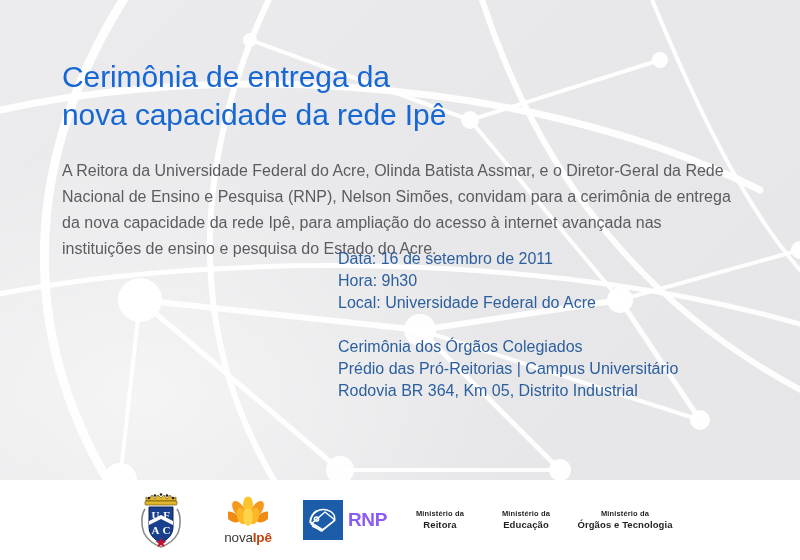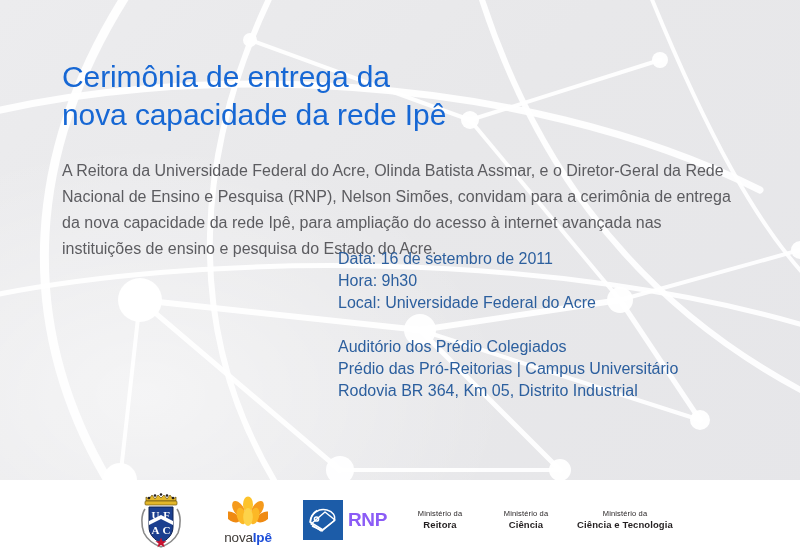--- a/index.html
+++ b/index.html
@@ -239,7 +239,7 @@
         <div class="block-when">Data: 16 de setembro de 2011
 Hora: 9h30
 Local: Universidade Federal do Acre</div>
-        <div class="block-where">Auditório dos Prédio Colegiados
+        <div class="block-where">Cerimônia dos Órgãos Colegiados
 Prédio das Pró-Reitorias | Campus Universitário
 Rodovia BR 364, Km 05, Distrito Industrial</div>
       </div>

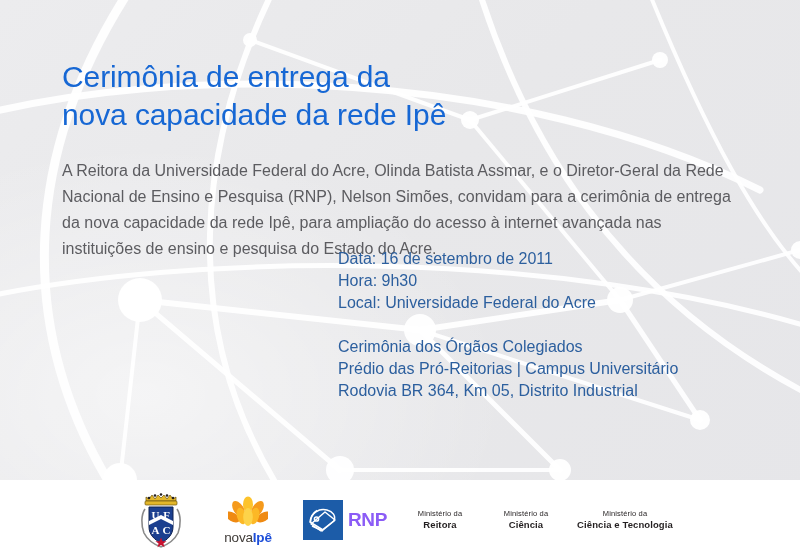--- a/index.html
+++ b/index.html
@@ -151,7 +151,7 @@
     display: block;
     font-size: 7.5px;
     letter-spacing: 0.15px;
-    font-weight: 400;
+    font-weight: 700;
   }
   .min .min-bot {
     display: block;

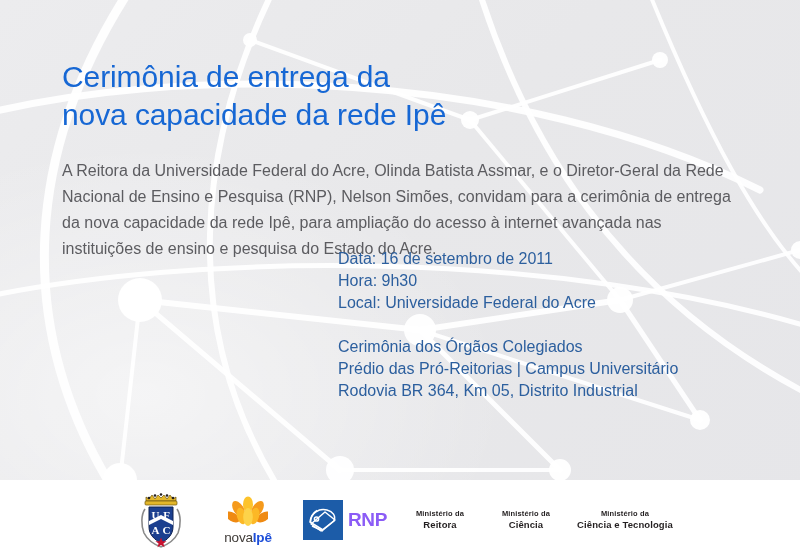--- a/index.html
+++ b/index.html
@@ -327,7 +327,7 @@
       <div class="logo logo-min">
         <div class="min">
           <span class="min-top">Ministério da</span>
-          <span class="min-bot">Ciência</span>
+          <span class="min-bot">Educação</span>
         </div>
       </div>
 

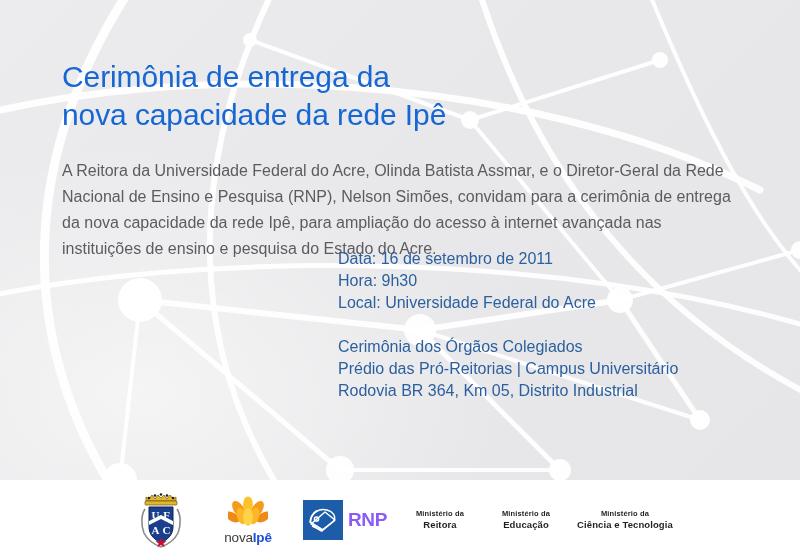--- a/index.html
+++ b/index.html
@@ -334,7 +334,7 @@
       <div class="logo logo-min-ct">
         <div class="min">
           <span class="min-top">Ministério da</span>
-          <span class="min-bot">Ciência e Tecnologia</span>
+          <span class="min-bot">Órgãos e Tecnologia</span>
         </div>
       </div>
 

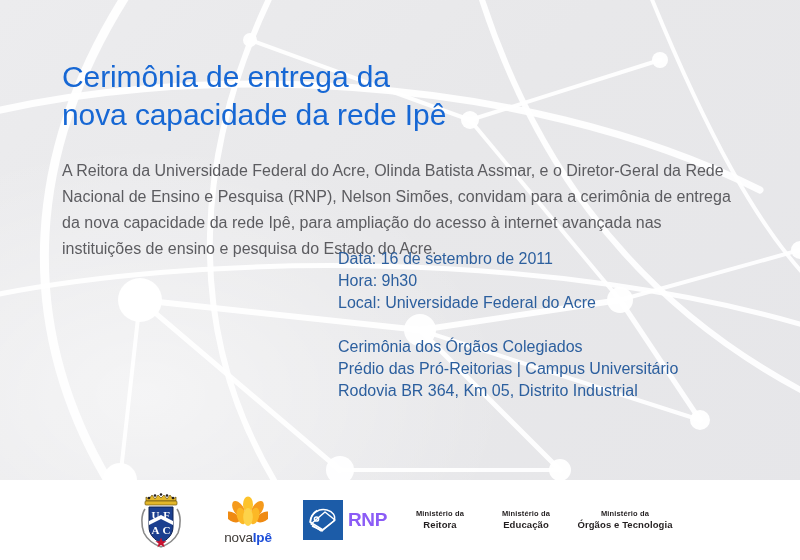--- a/index.html
+++ b/index.html
@@ -167,7 +167,7 @@
     letter-spacing: -0.2px;
     text-align: center;
   }
-  .ipe-word b { color: #1d4ed8; }
+  .ipe-word b { color: #c2410c; }
 
   
   .rnp-word {

